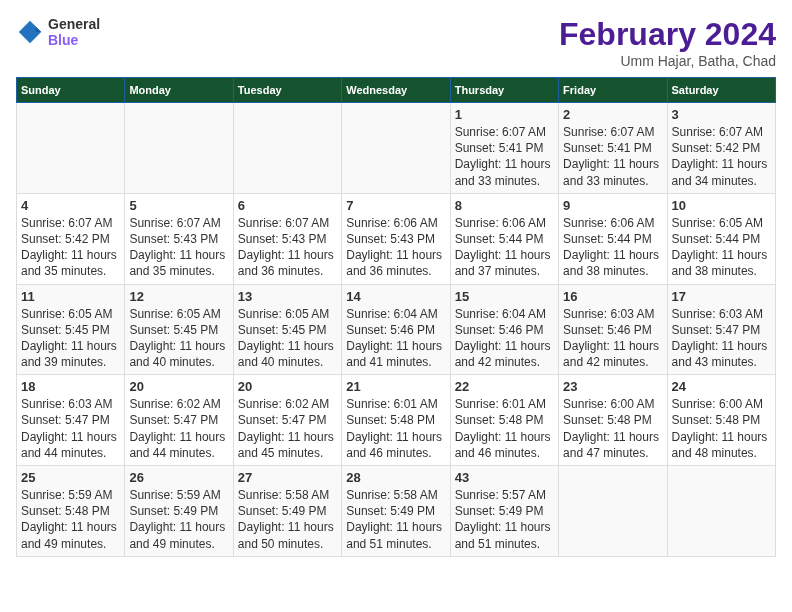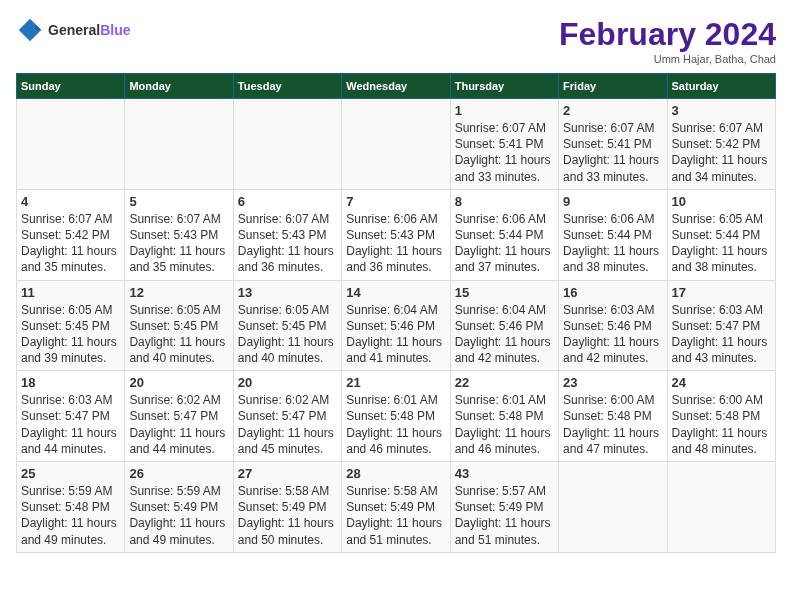--- a/index.html
+++ b/index.html
@@ -22,7 +22,7 @@
     }
     .logo-text {
       display: flex;
-      flex-direction: row;
+      flex-direction: column;
       font-size: 14px;
       font-weight: bold;
     }

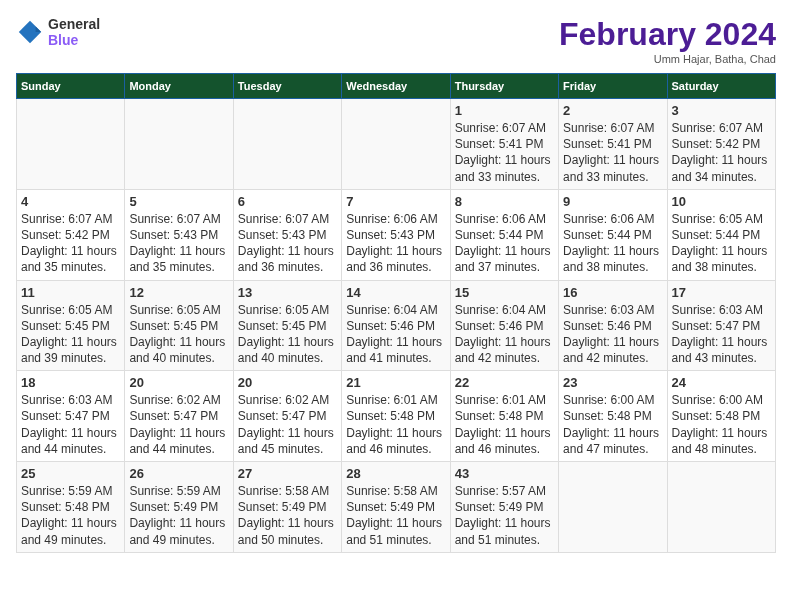--- a/index.html
+++ b/index.html
@@ -42,7 +42,7 @@
       color: #4c1d95;
     }
     .location {
-      font-size: 11px;
+      font-size: 14px;
       color: #555;
     }
     table {

